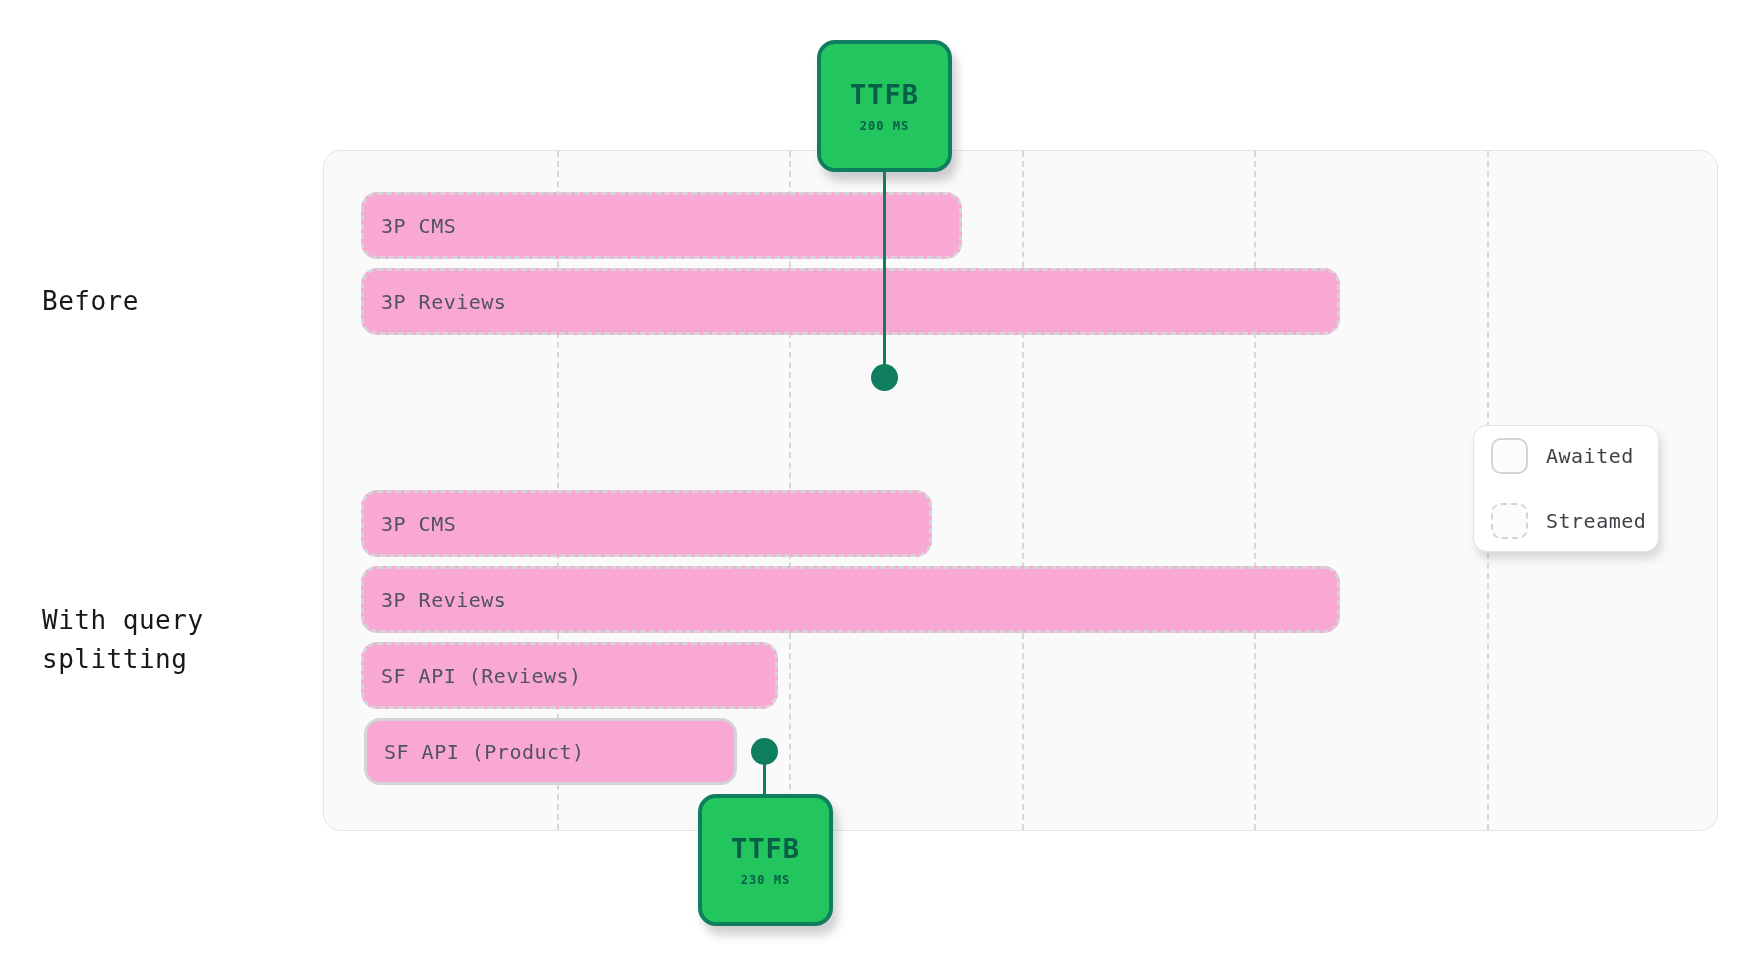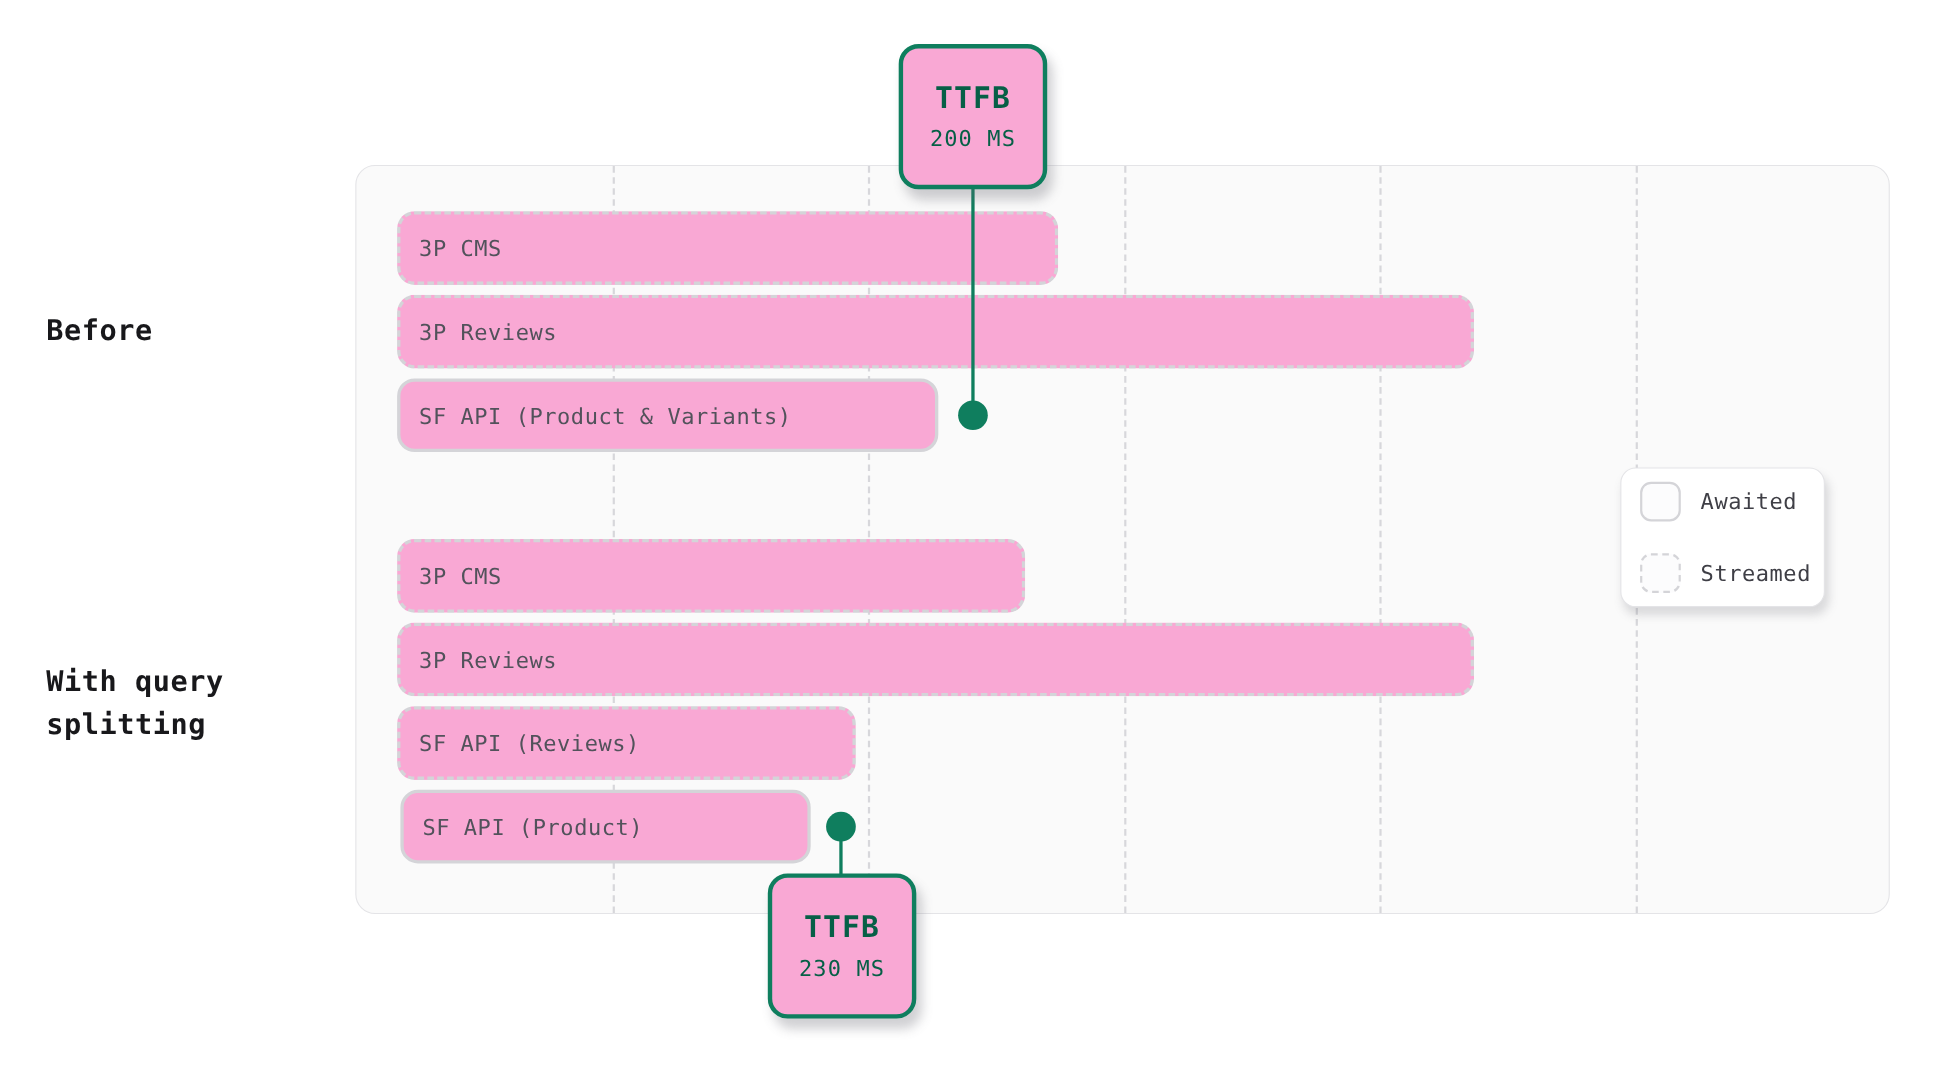--- a/index.html
+++ b/index.html
@@ -80,7 +80,7 @@
   .ttfb-badge {
     position: absolute;
     width: 135px; height: 132px;
-    background: #f9a8d4;
+    background: #22c55e;
     border: 4px solid #0f7e5e;
     border-radius: 18px;
     display: flex;

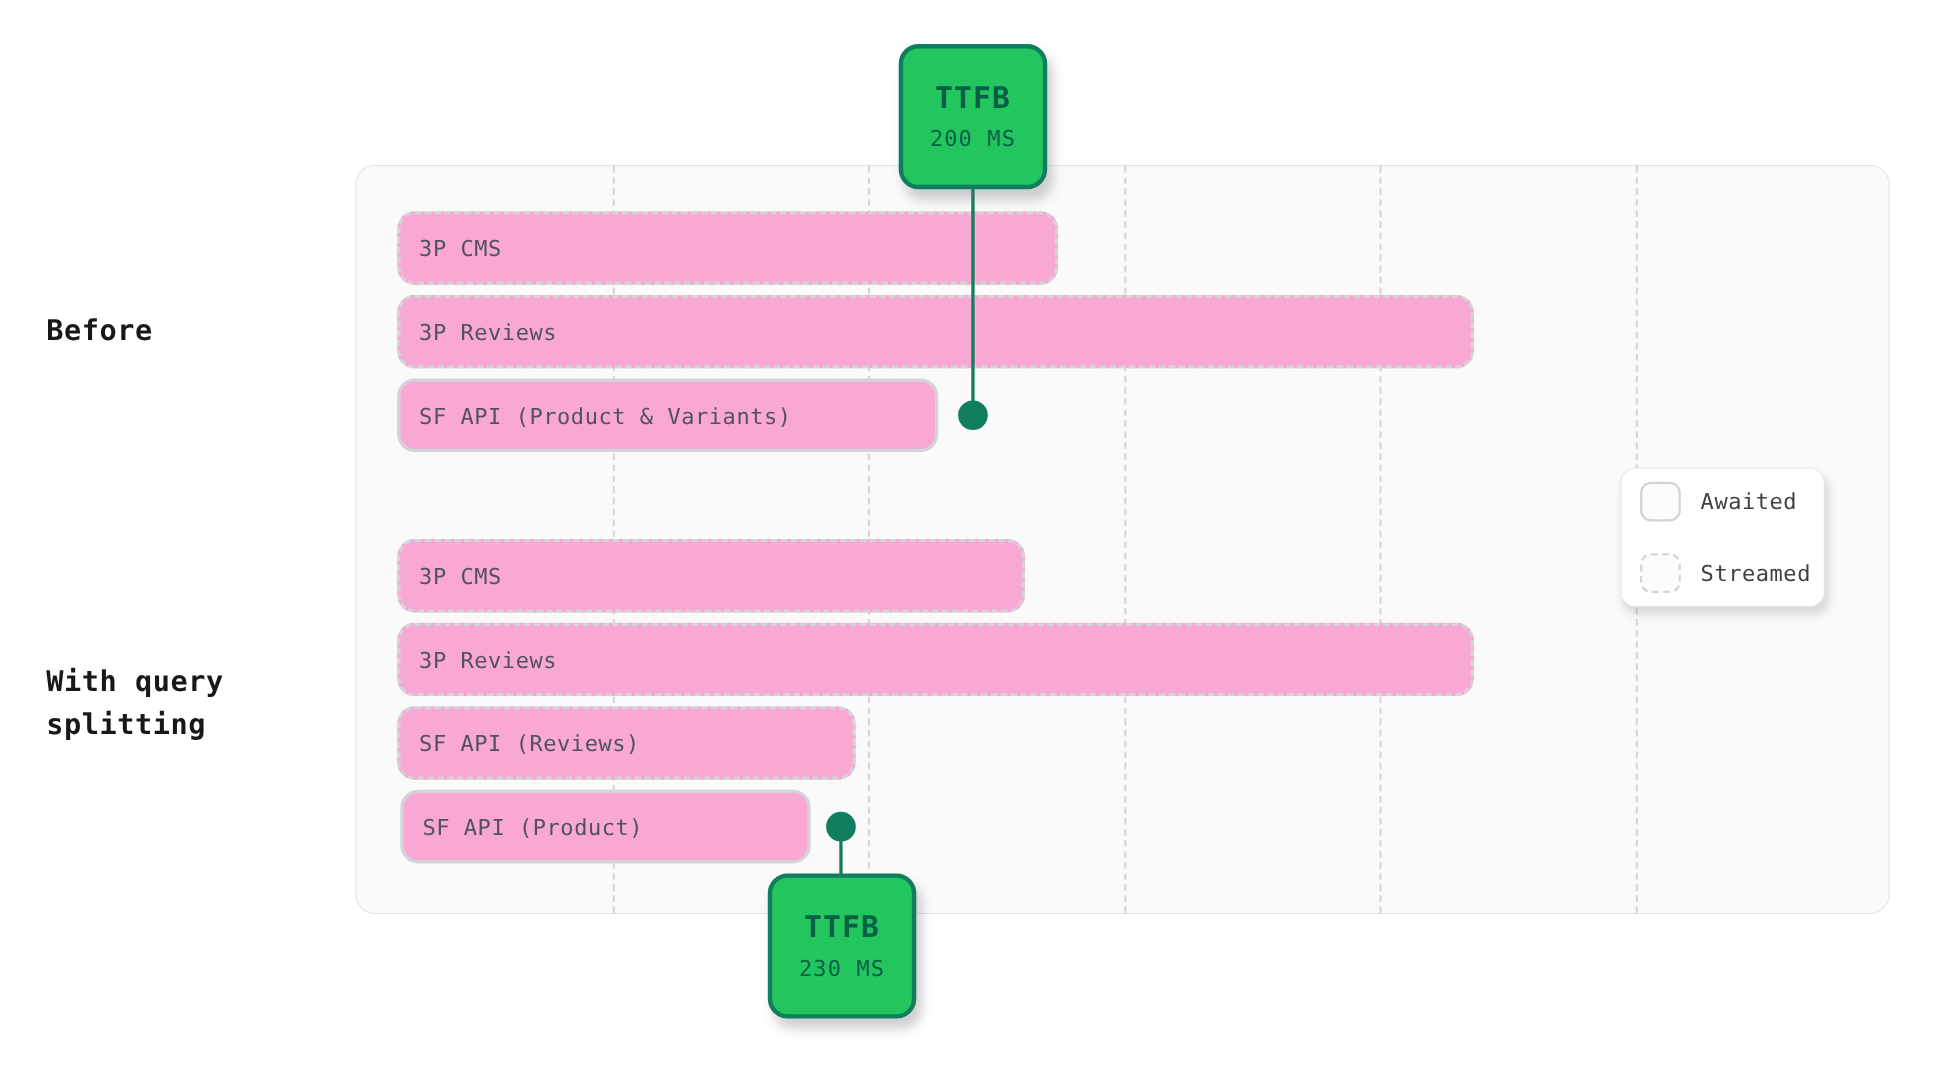--- a/index.html
+++ b/index.html
@@ -97,8 +97,8 @@
     letter-spacing: 1px;
   }
   .ttfb-value {
-    font-size: 20px;
-    font-weight: 400;
+    font-size: 12px;
+    font-weight: 700;
     color: #065f46;
     letter-spacing: 1px;
   }

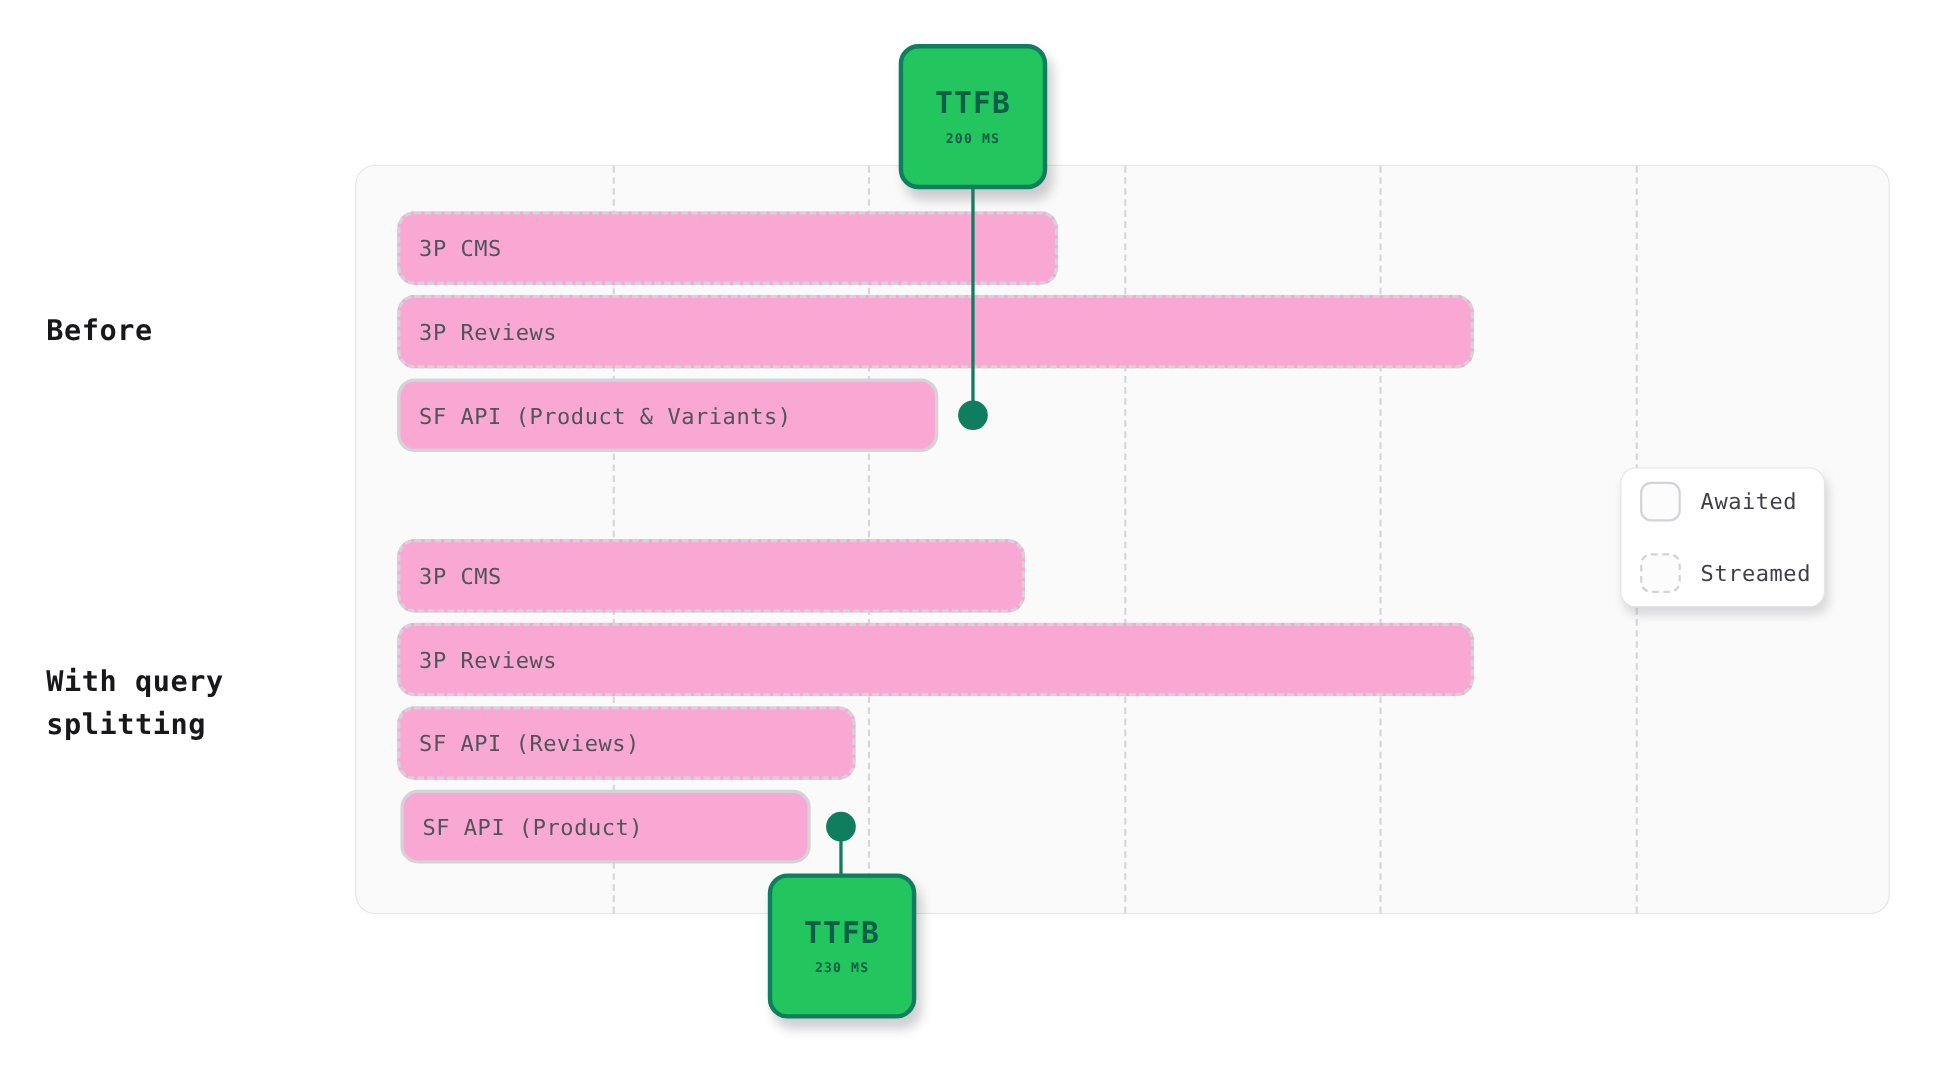--- a/index.html
+++ b/index.html
@@ -35,7 +35,7 @@
     position: absolute;
     left: 42px;
     font-size: 26px;
-    font-weight: 700;
+    font-weight: 400;
     color: #18181b;
     line-height: 39px;
     letter-spacing: 0.5px;

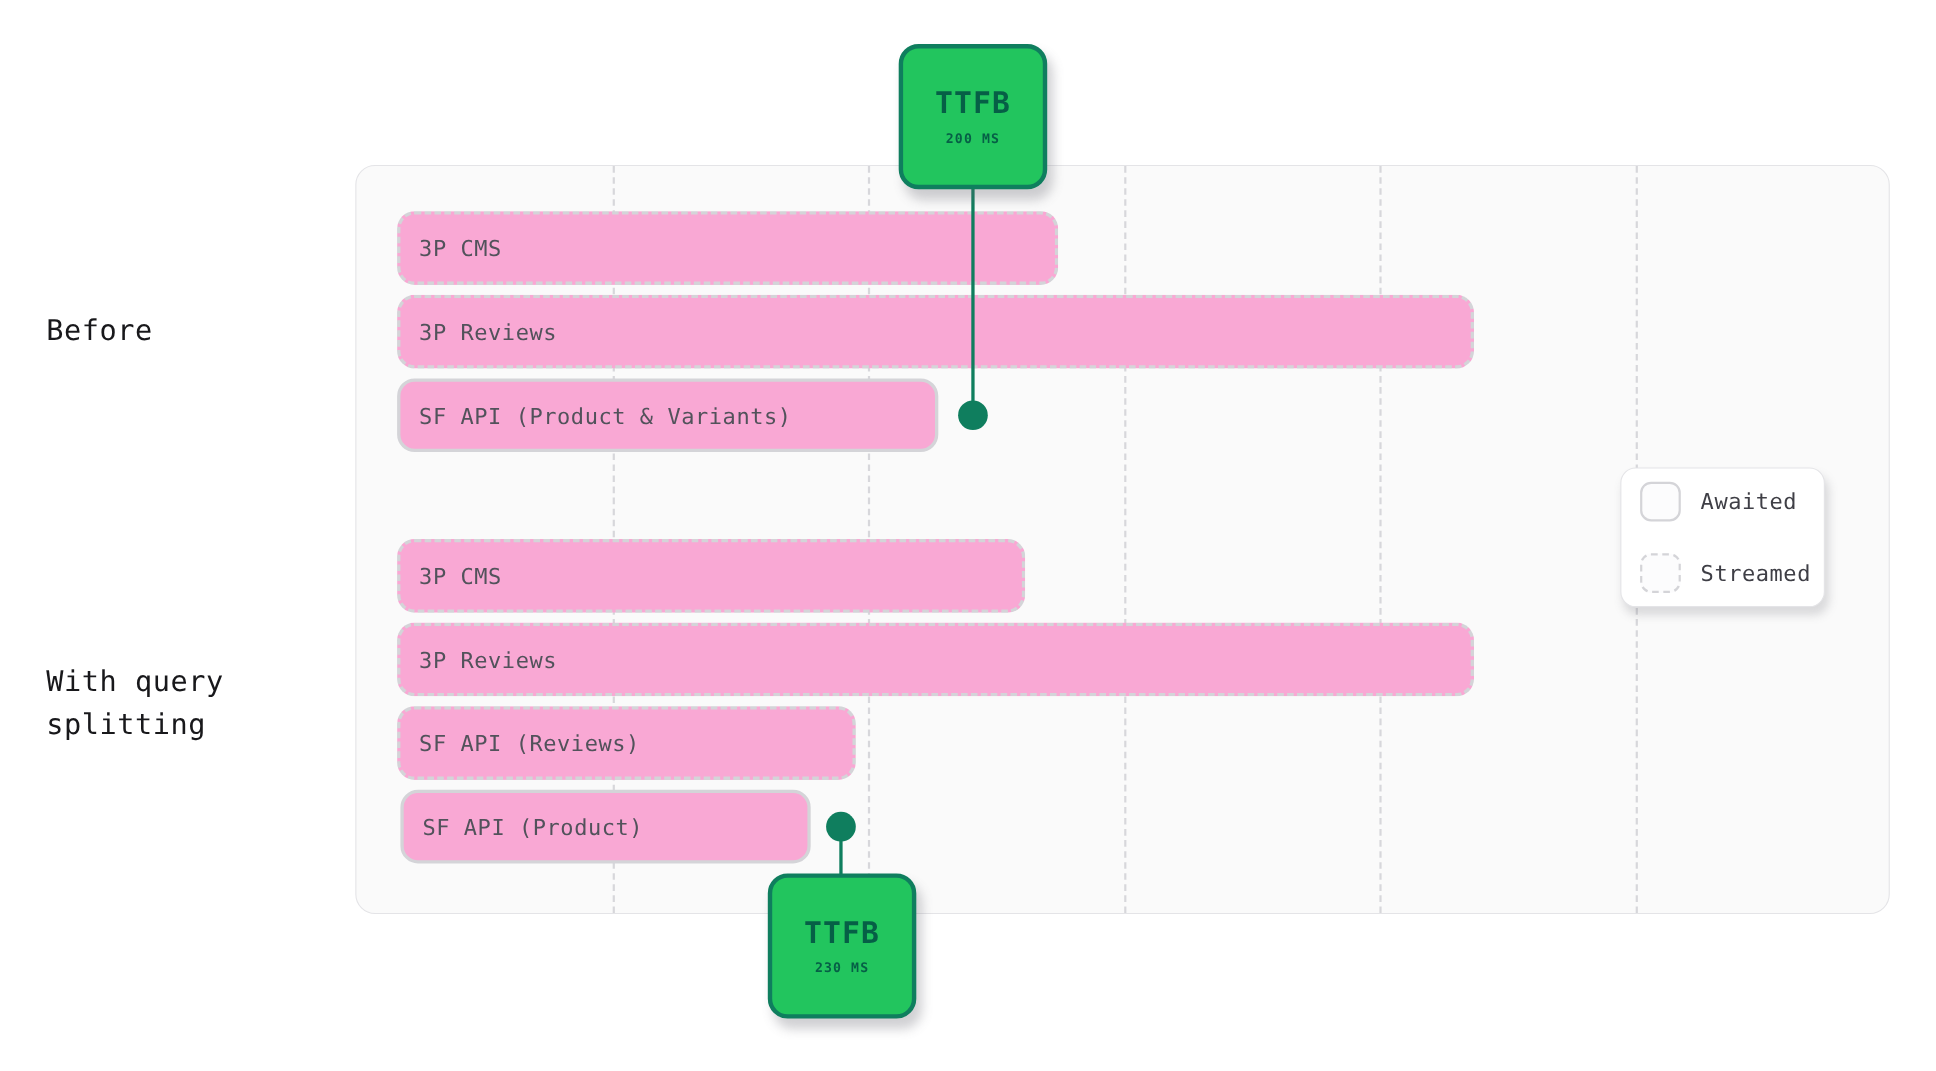--- a/index.html
+++ b/index.html
@@ -158,9 +158,6 @@
   </div>
   <div class="bar streamed" style="left:361px; top:268px; width:979px;">
     <span class="bar-label">3P Reviews</span>
-  </div>
-  <div class="bar awaited" style="left:361px; top:344px; width:492px;">
-    <span class="bar-label">SF API (Product &amp; Variants)</span>
   </div>
 
   <div class="bar streamed" style="left:361px; top:490px; width:571px;">

